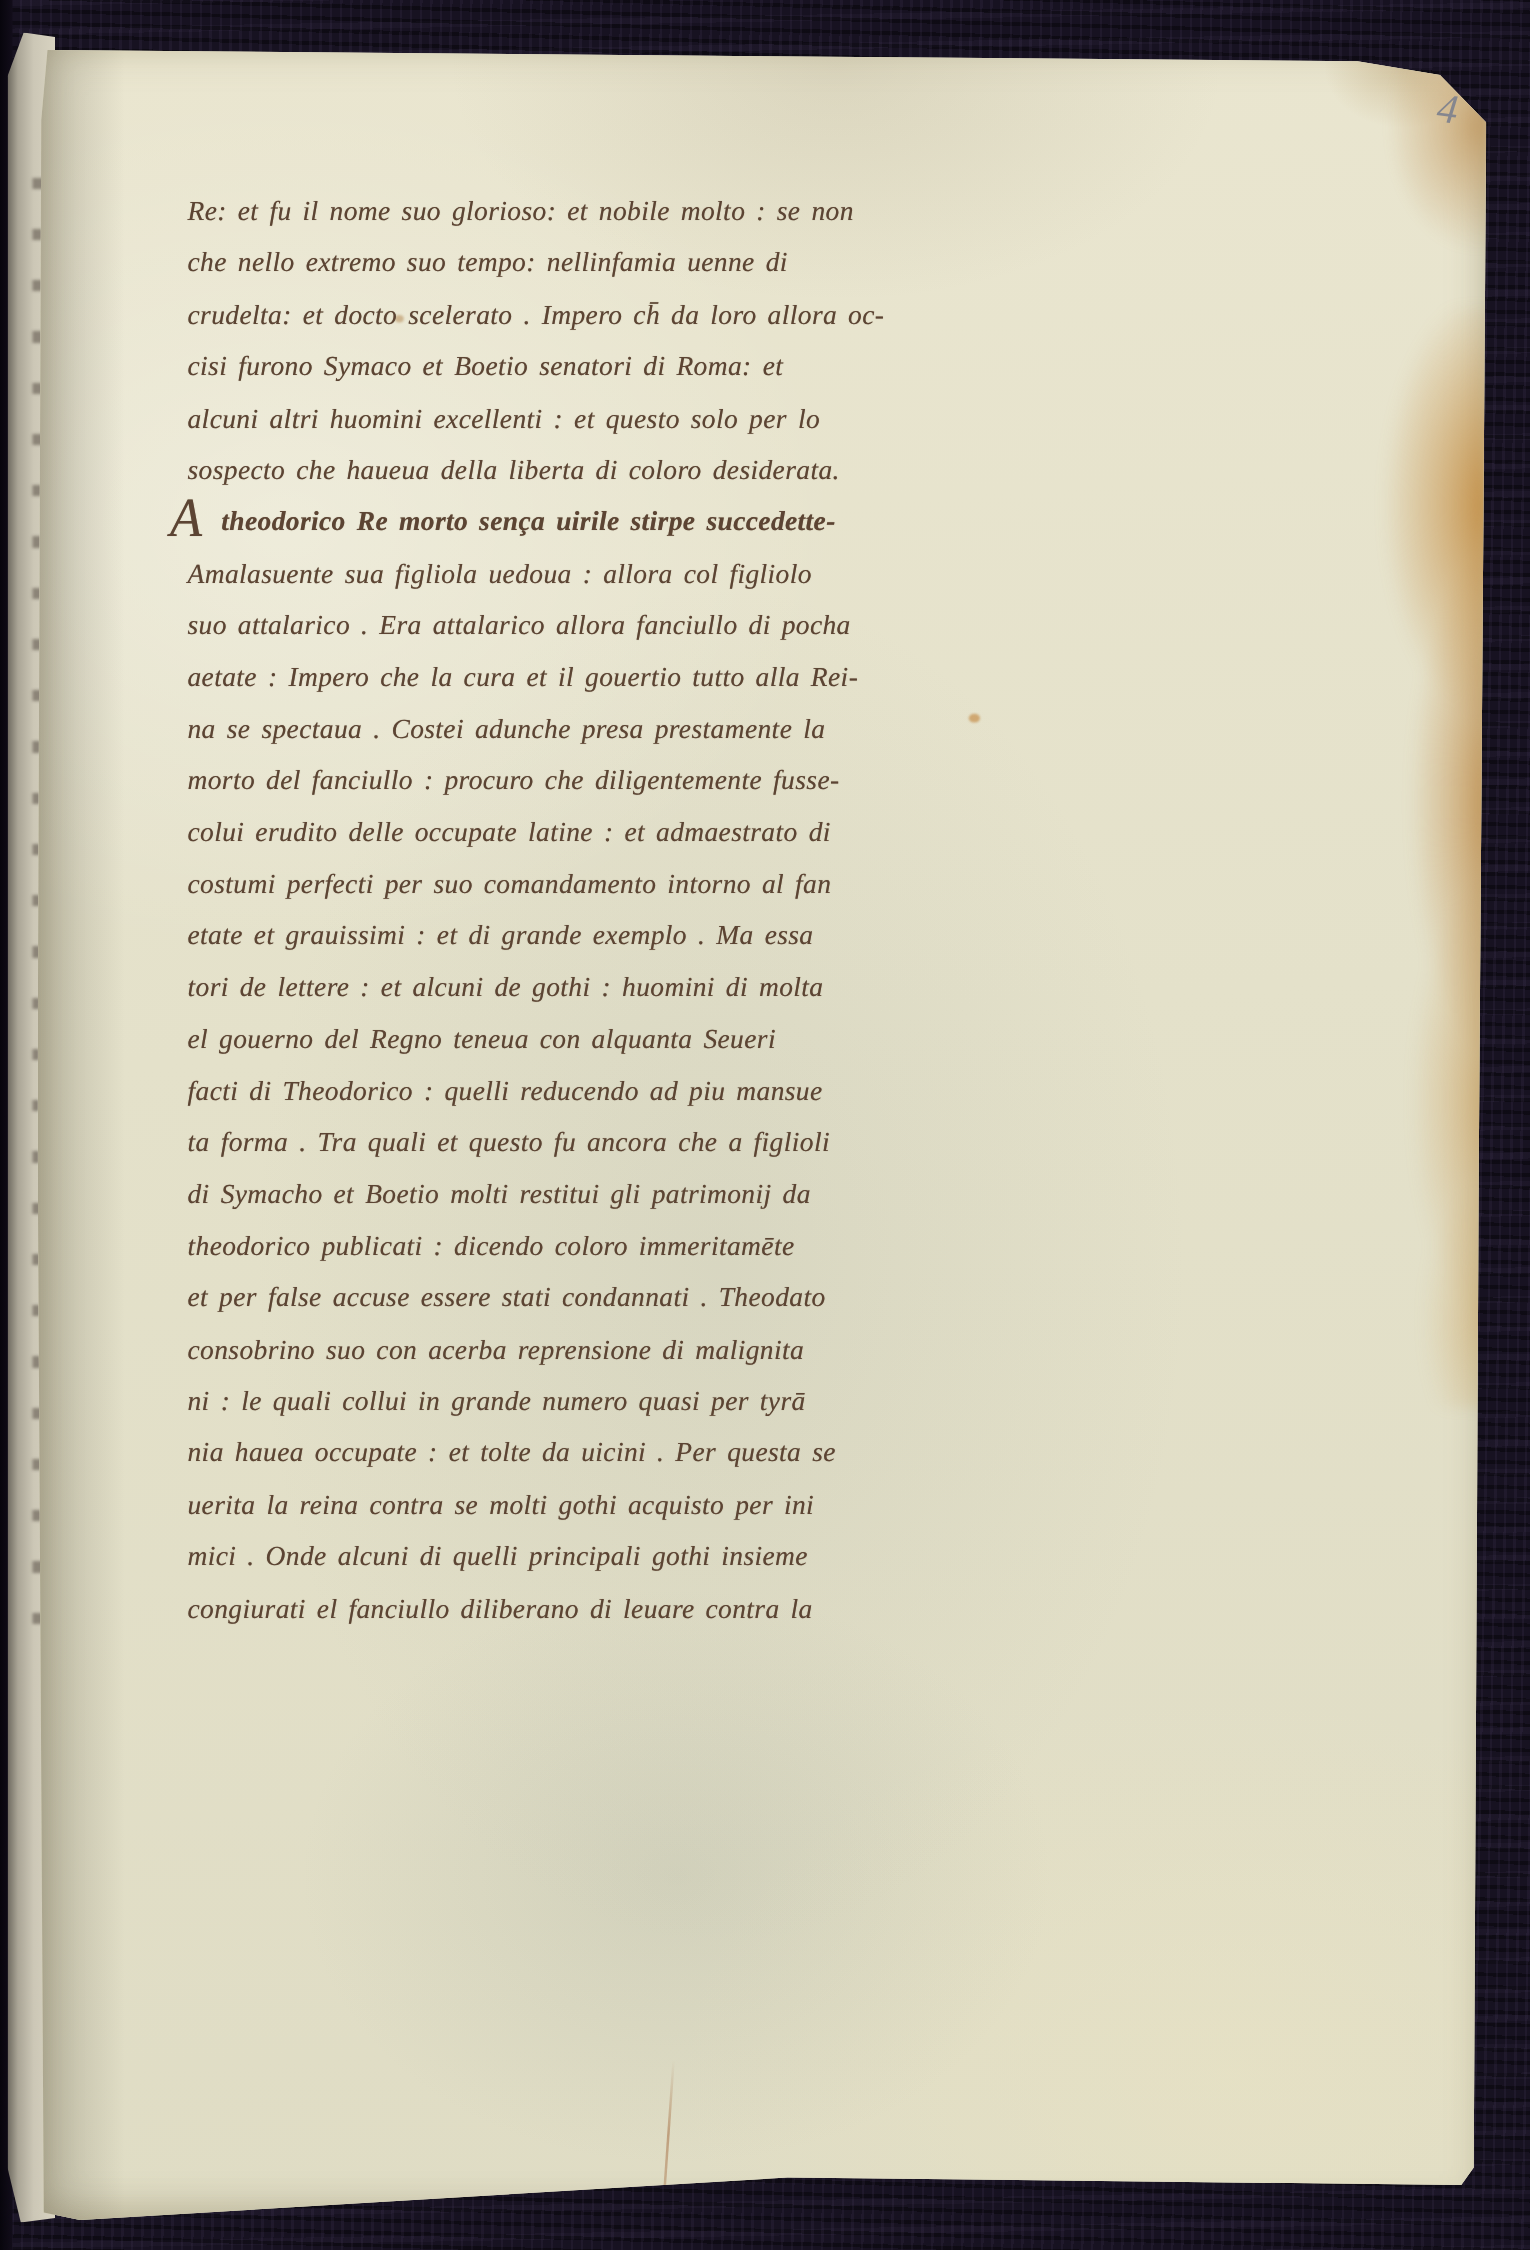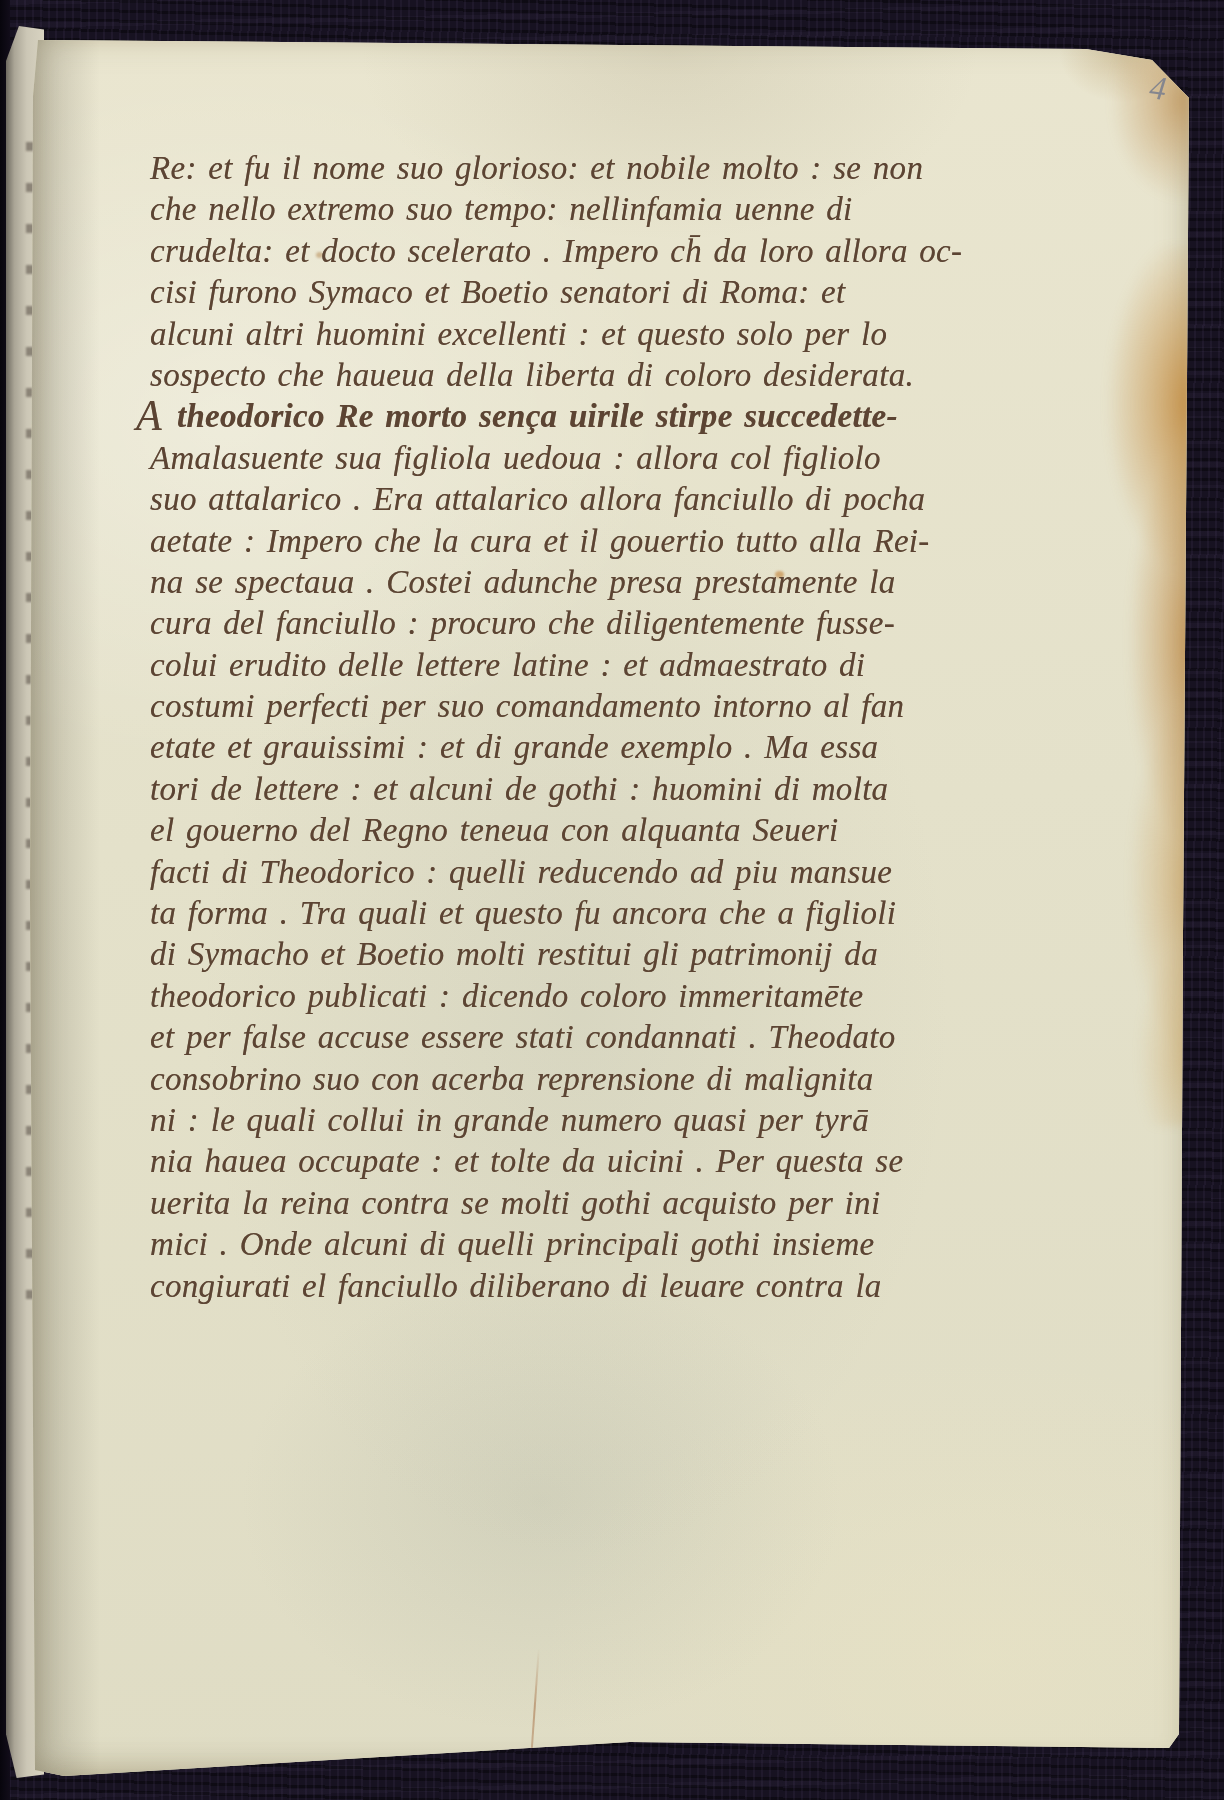--- a/index.html
+++ b/index.html
@@ -73,7 +73,7 @@
   .textblock{position:absolute;left:120px;top:112px;width:740px;}
   .tline{
     height:41.4px;line-height:41.4px;white-space:nowrap;
-    color:var(--ink,#5c4433);font-style:italic;font-size:33px;
+    color:var(--ink,#5c4433);font-style:italic;font-size:22px;
     letter-spacing:.3px;word-spacing:3px;
     text-shadow:0 0 .6px rgba(80,58,38,.55);
   }

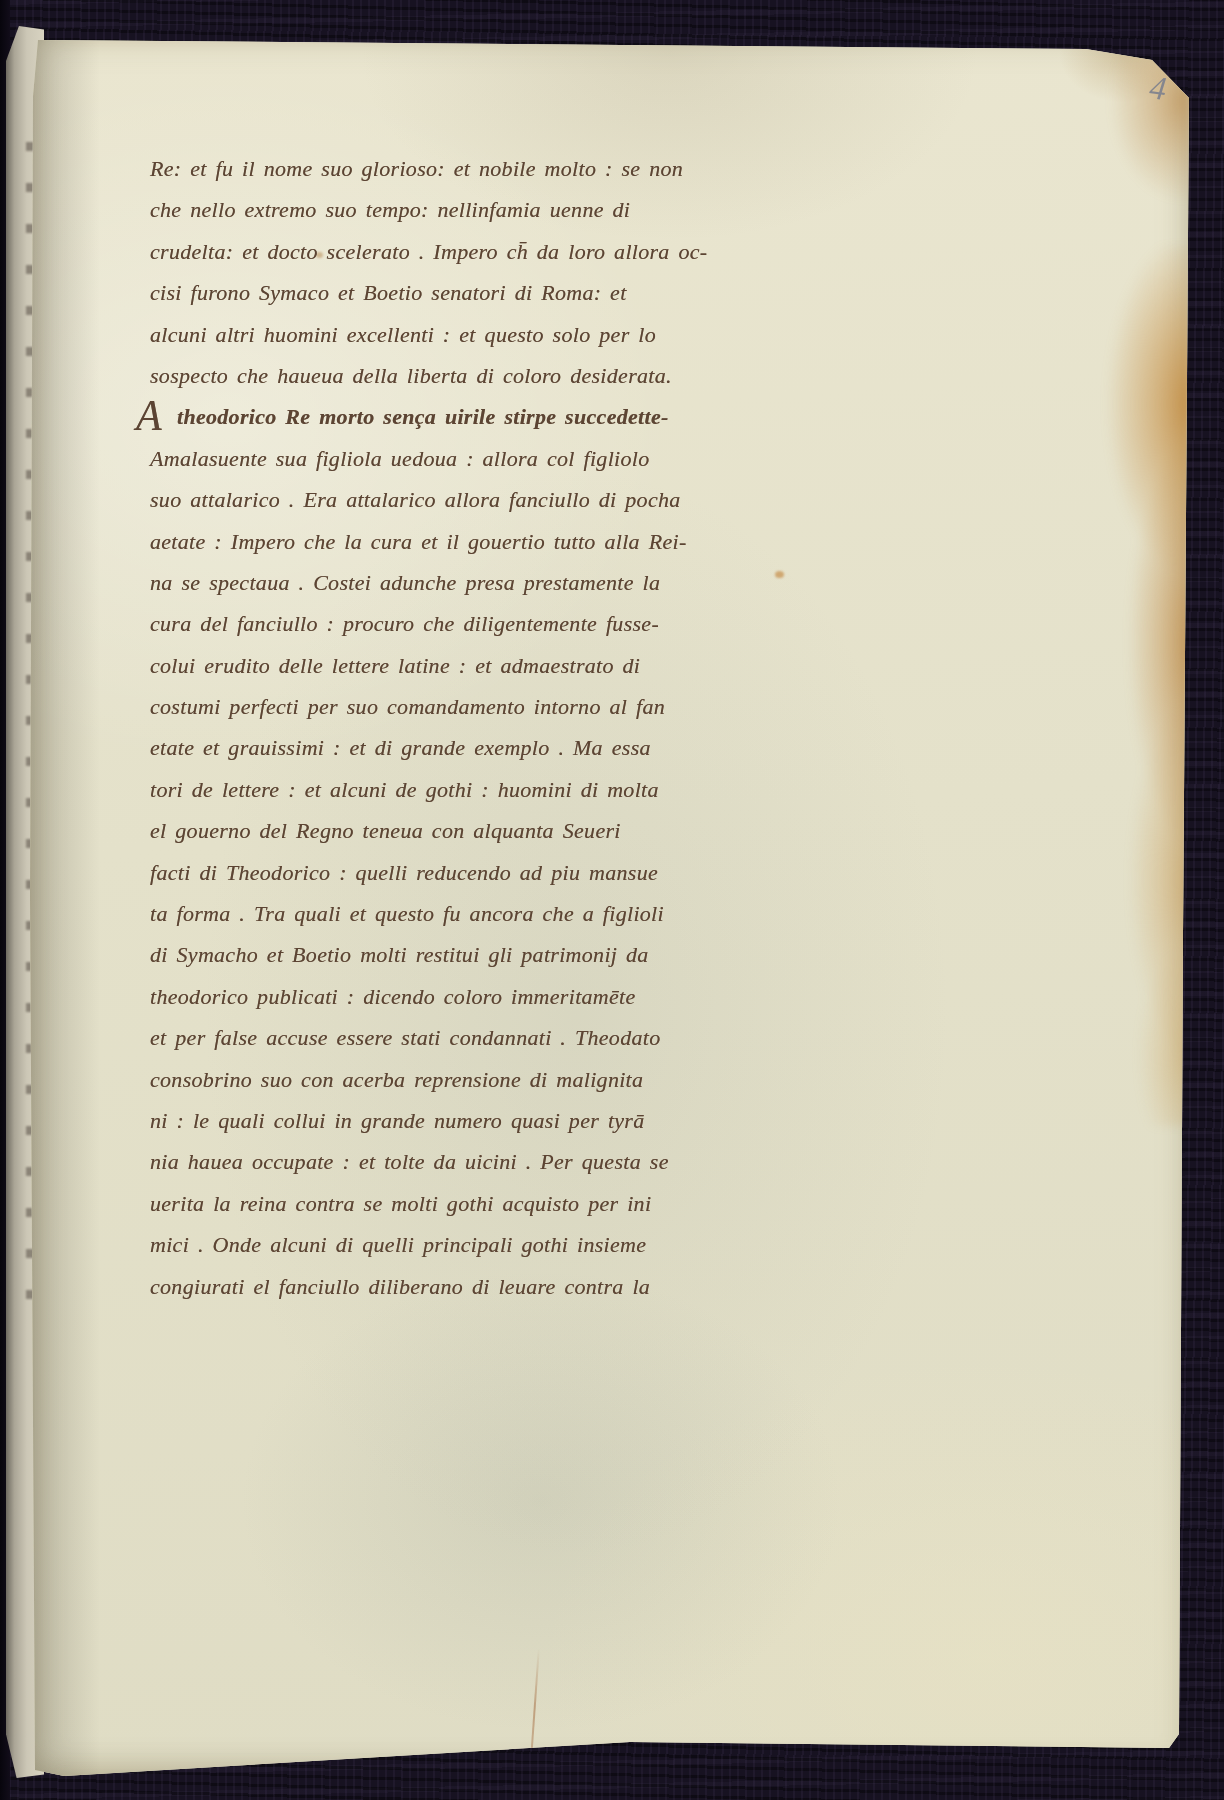--- a/index.html
+++ b/index.html
@@ -119,7 +119,7 @@
           <div class="tline">suo attalarico . Era attalarico allora fanciullo di pocha</div>
           <div class="tline">aetate : Impero che la cura et il gouertio tutto alla Rei-</div>
           <div class="tline">na se spectaua . Costei adunche presa prestamente la</div>
-          <div class="tline">cura del fanciullo : procuro che diligentemente fusse-</div>
+          <div class="tline">morto del fanciullo : procuro che diligentemente fusse-</div>
           <div class="tline">colui erudito delle lettere latine : et admaestrato di</div>
           <div class="tline">costumi perfecti per suo comandamento intorno al fan</div>
           <div class="tline">etate et grauissimi : et di grande exemplo . Ma essa</div>

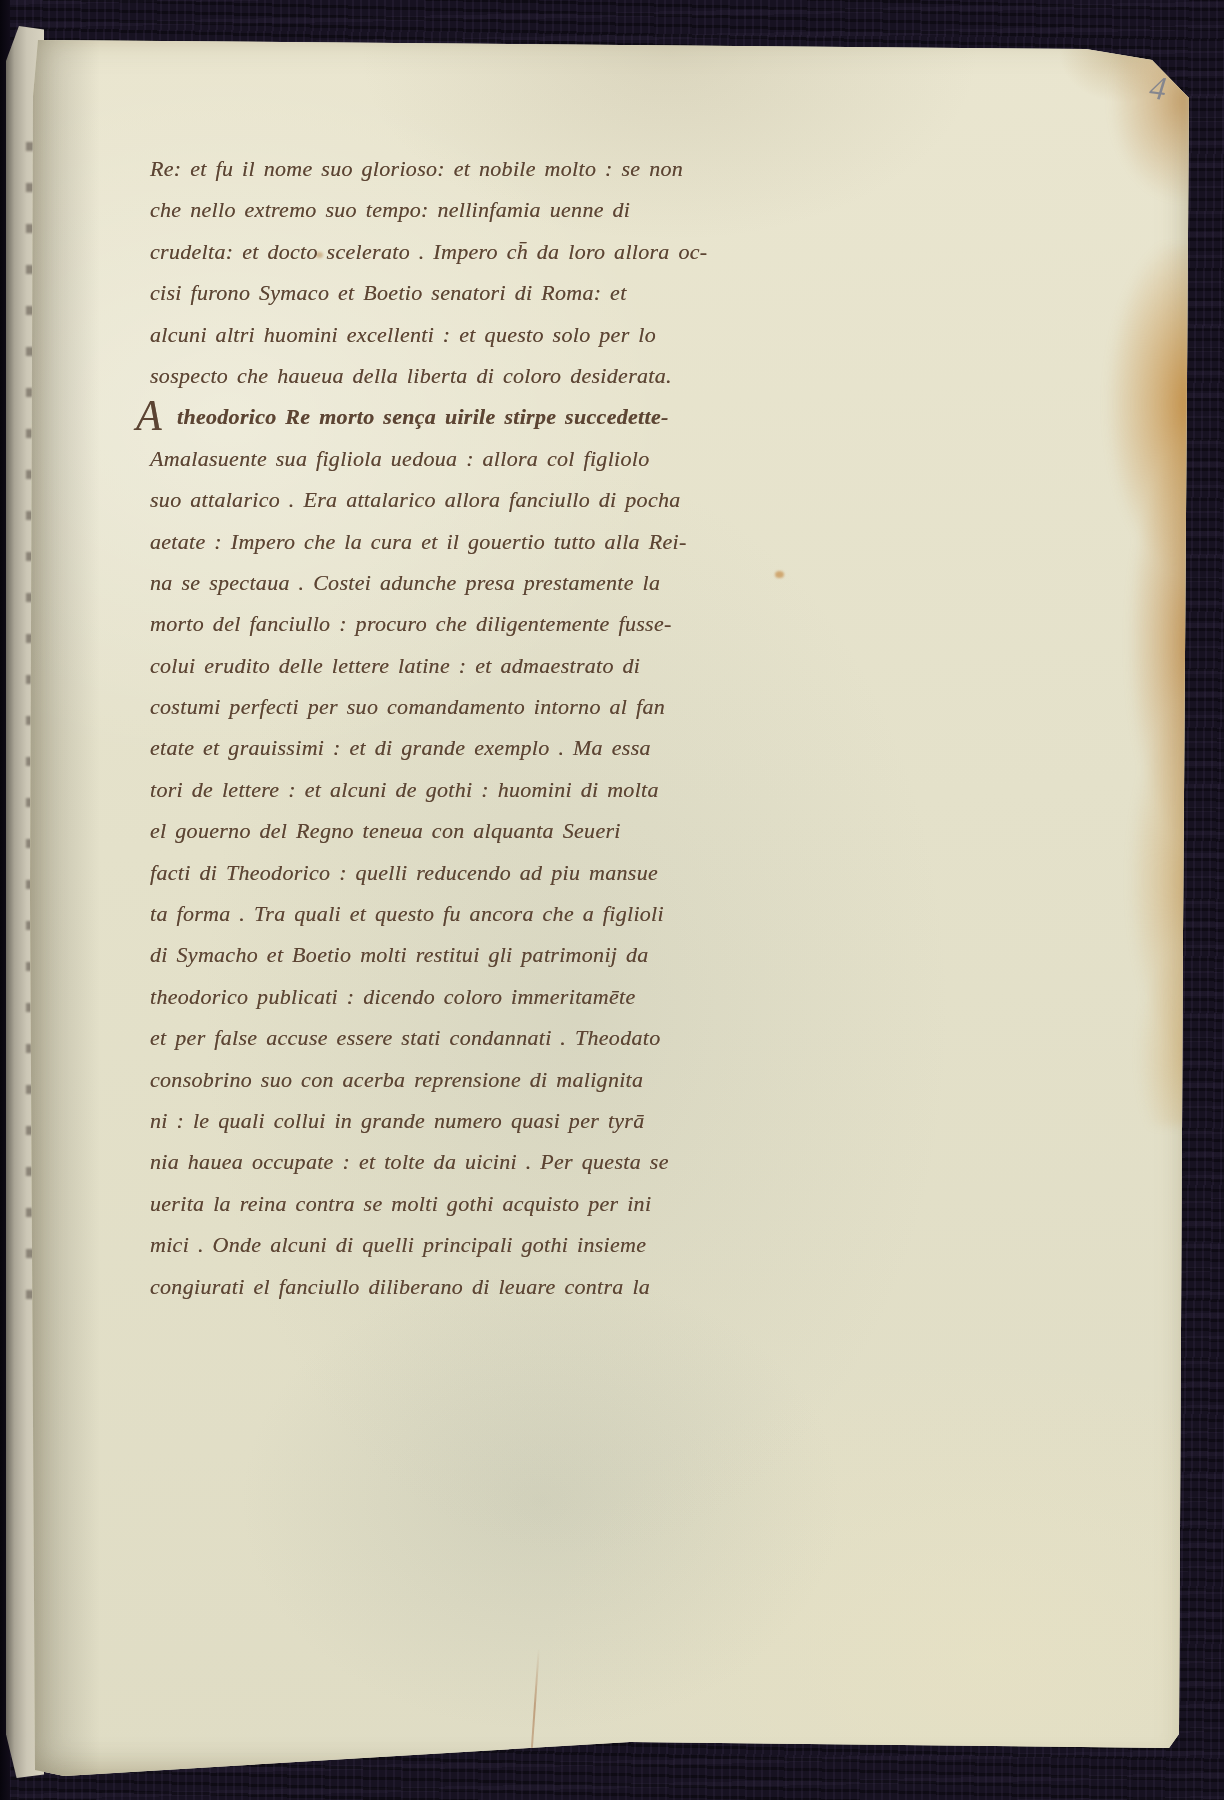--- a/index.html
+++ b/index.html
@@ -120,7 +120,7 @@
           <div class="tline">aetate : Impero che la cura et il gouertio tutto alla Rei-</div>
           <div class="tline">na se spectaua . Costei adunche presa prestamente la</div>
           <div class="tline">morto del fanciullo : procuro che diligentemente fusse-</div>
-          <div class="tline">colui erudito delle lettere latine : et admaestrato di</div>
+          <div class="tline">colui erudito delle occupate latine : et admaestrato di</div>
           <div class="tline">costumi perfecti per suo comandamento intorno al fan</div>
           <div class="tline">etate et grauissimi : et di grande exemplo . Ma essa</div>
           <div class="tline">tori de lettere : et alcuni de gothi : huomini di molta</div>

